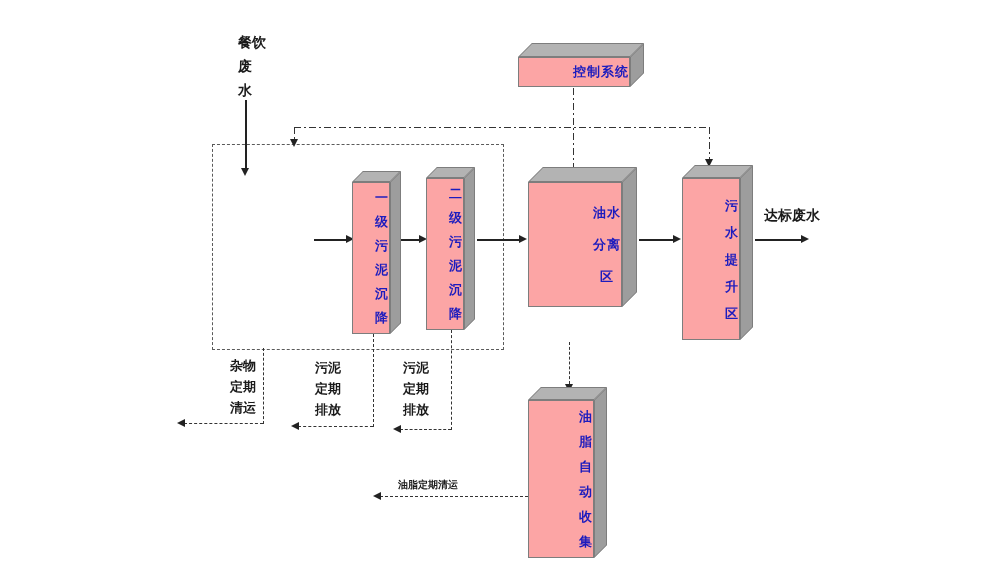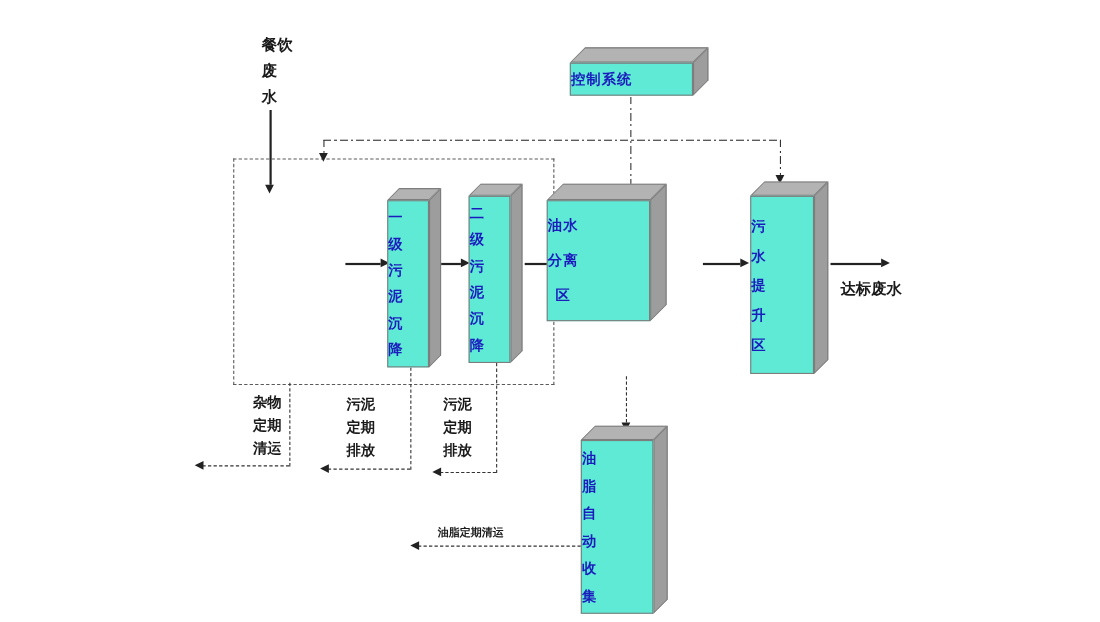--- a/index.html
+++ b/index.html
@@ -5,7 +5,7 @@
   html,body{margin:0;padding:0;background:#ffffff;}
   .canvas{
     position:relative;width:1000px;height:565px;background:#ffffff;
-    font-family:Liberation Serif, serif;overflow:hidden;
+    font-family:Liberation Sans, sans-serif;overflow:hidden;
   }
   
   .box3d{position:absolute;}

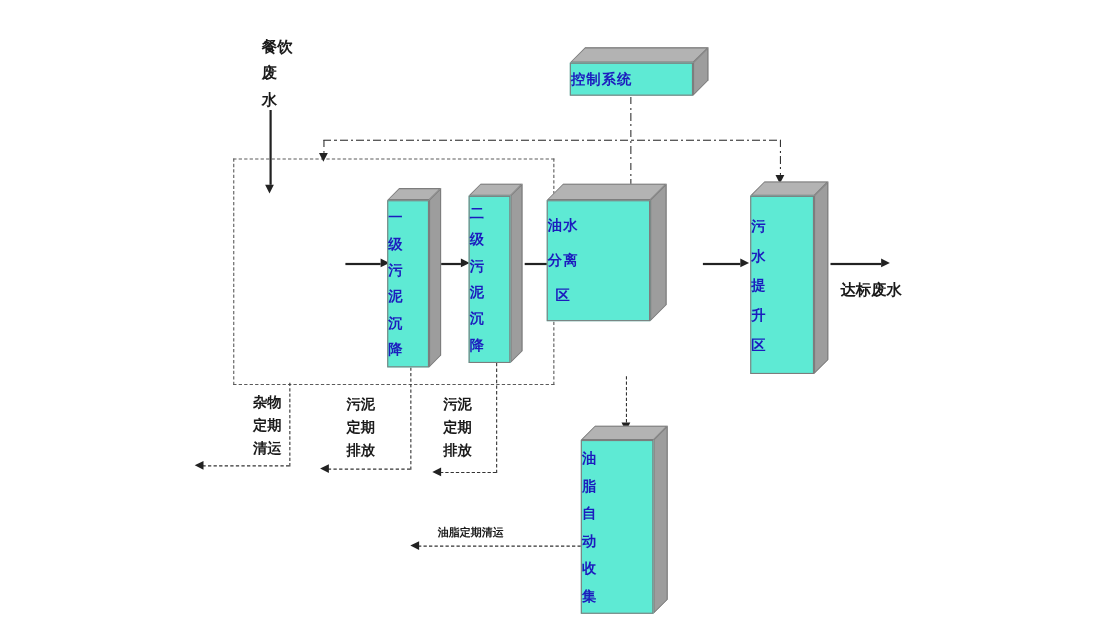--- a/index.html
+++ b/index.html
@@ -11,8 +11,8 @@
   .box3d{position:absolute;}
   .face{box-sizing:border-box;position:absolute;border:1px solid #7d7d7d;}
   .face.front{
-    left:0;top:0;width:100%;height:100%;background:#5eead4;
-    display:flex;align-items:center;justify-content:flex-start;z-index:2;
+    left:0;top:0;width:100%;height:100%;background:#fca5a5;
+    display:flex;align-items:center;justify-content:flex-end;z-index:2;
   }
   .face.top{
     left:0;top:calc(-1 * var(--d));width:100%;height:var(--d);

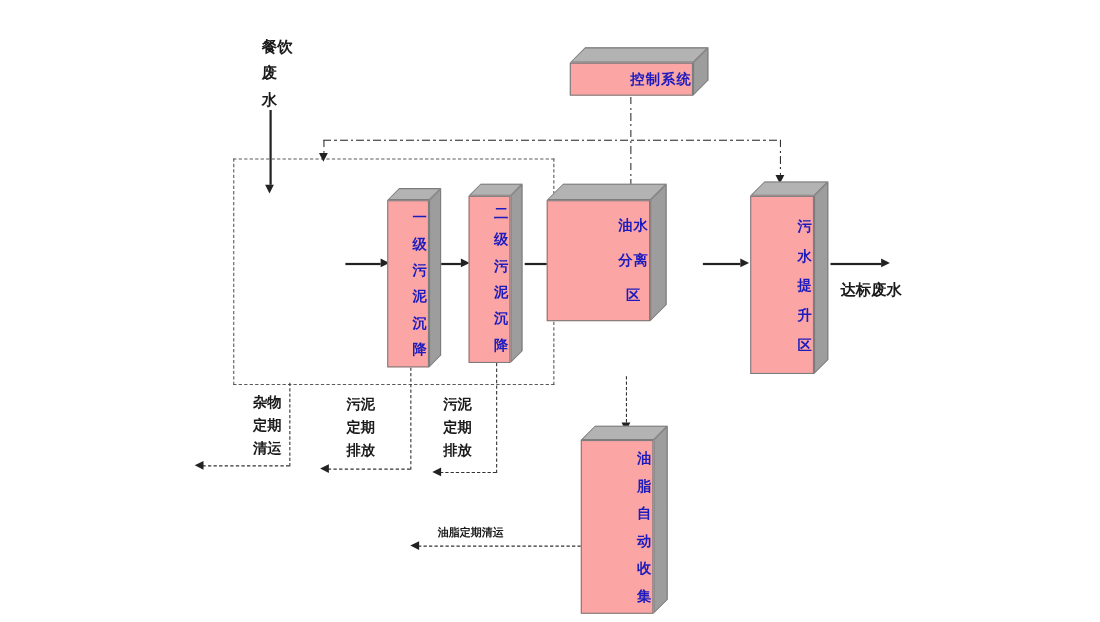--- a/index.html
+++ b/index.html
@@ -103,7 +103,7 @@
     </div>
   </div>
 
-  <div class="box3d" style="left:497px;top:182px;width:94px;height:110px;--d:15px;">
+  <div class="box3d" style="left:528px;top:182px;width:94px;height:125px;--d:15px;">
     <div class="face top"></div>
     <div class="face side"></div>
     <div class="face front">

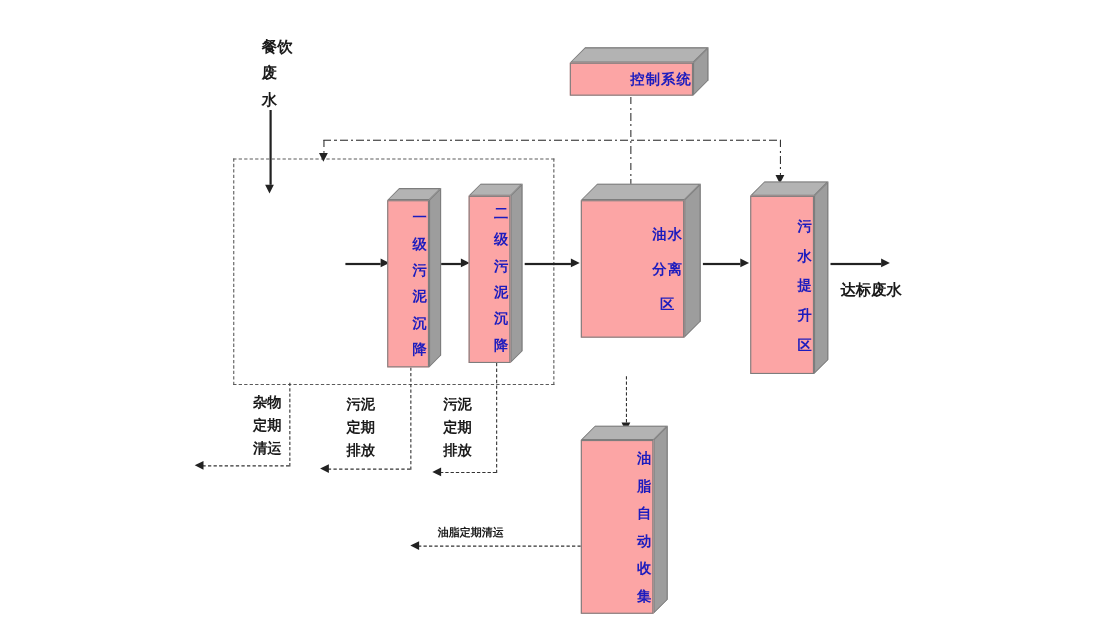--- a/index.html
+++ b/index.html
@@ -152,7 +152,7 @@
 
   <div class="slh" style="left:755px;top:239px;width:46px;"></div>
   <div class="ah right" style="left:801px;top:235px;"></div>
-  <div class="tlabel" style="left:764px;top:205px;font-size:14px;margin-top:48px;">达标废水</div>
+  <div class="tlabel" style="left:764px;top:205px;font-size:14px;">达标废水</div>
 
   <div class="dsv" style="left:569px;top:342px;height:42px;"></div>
   <div class="ah down" style="left:565px;top:384px;"></div>

